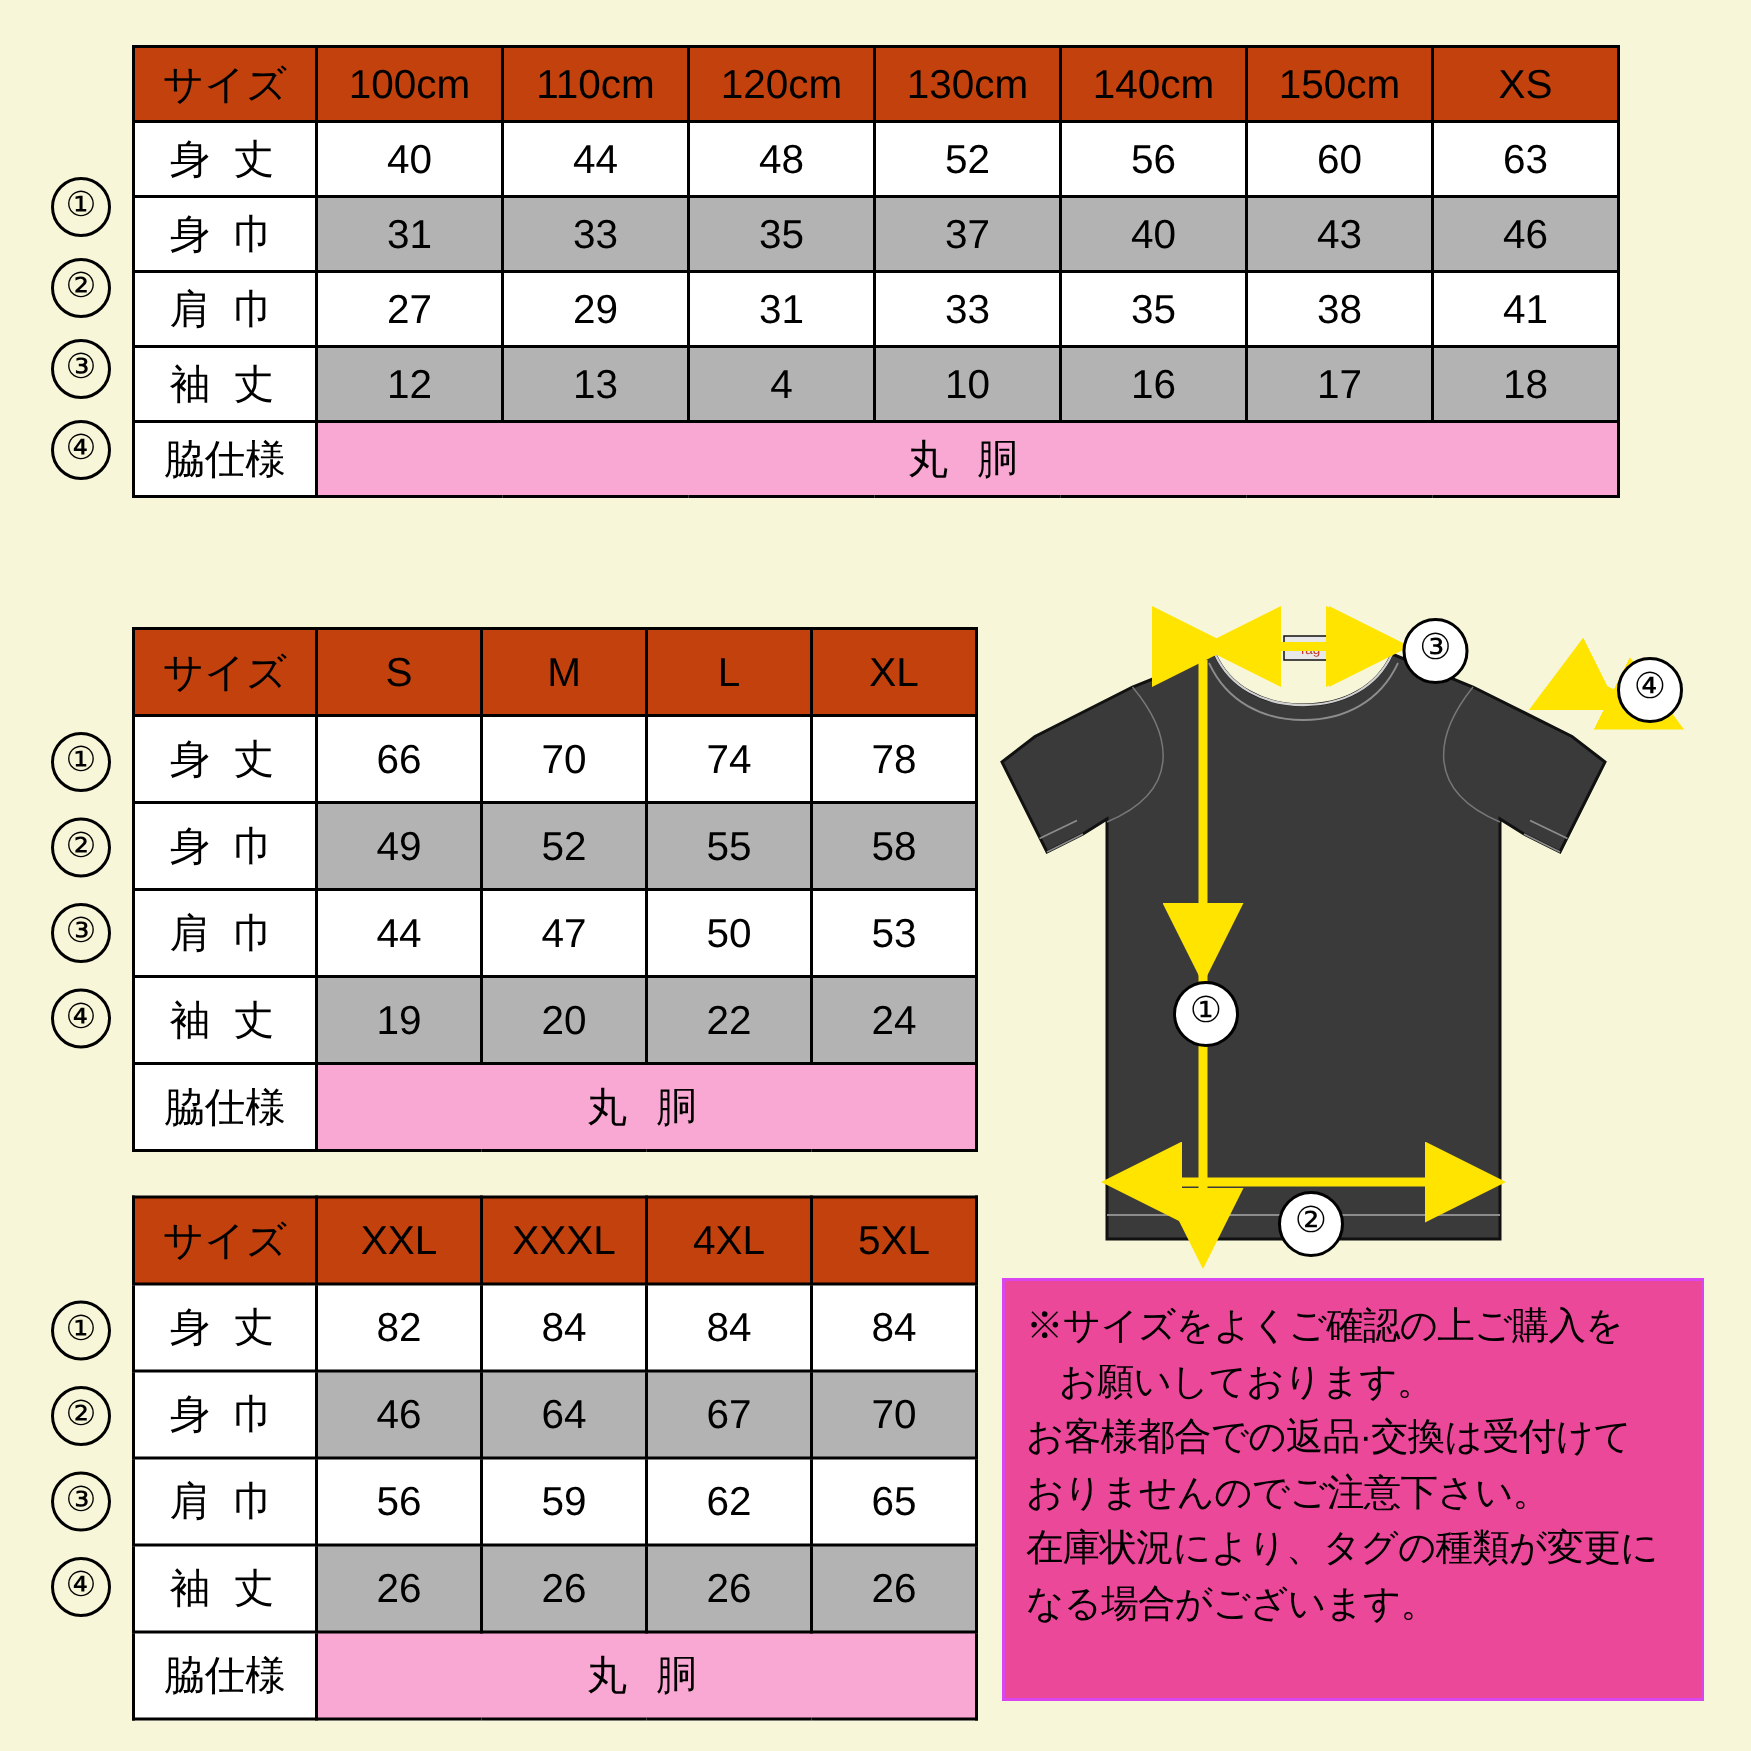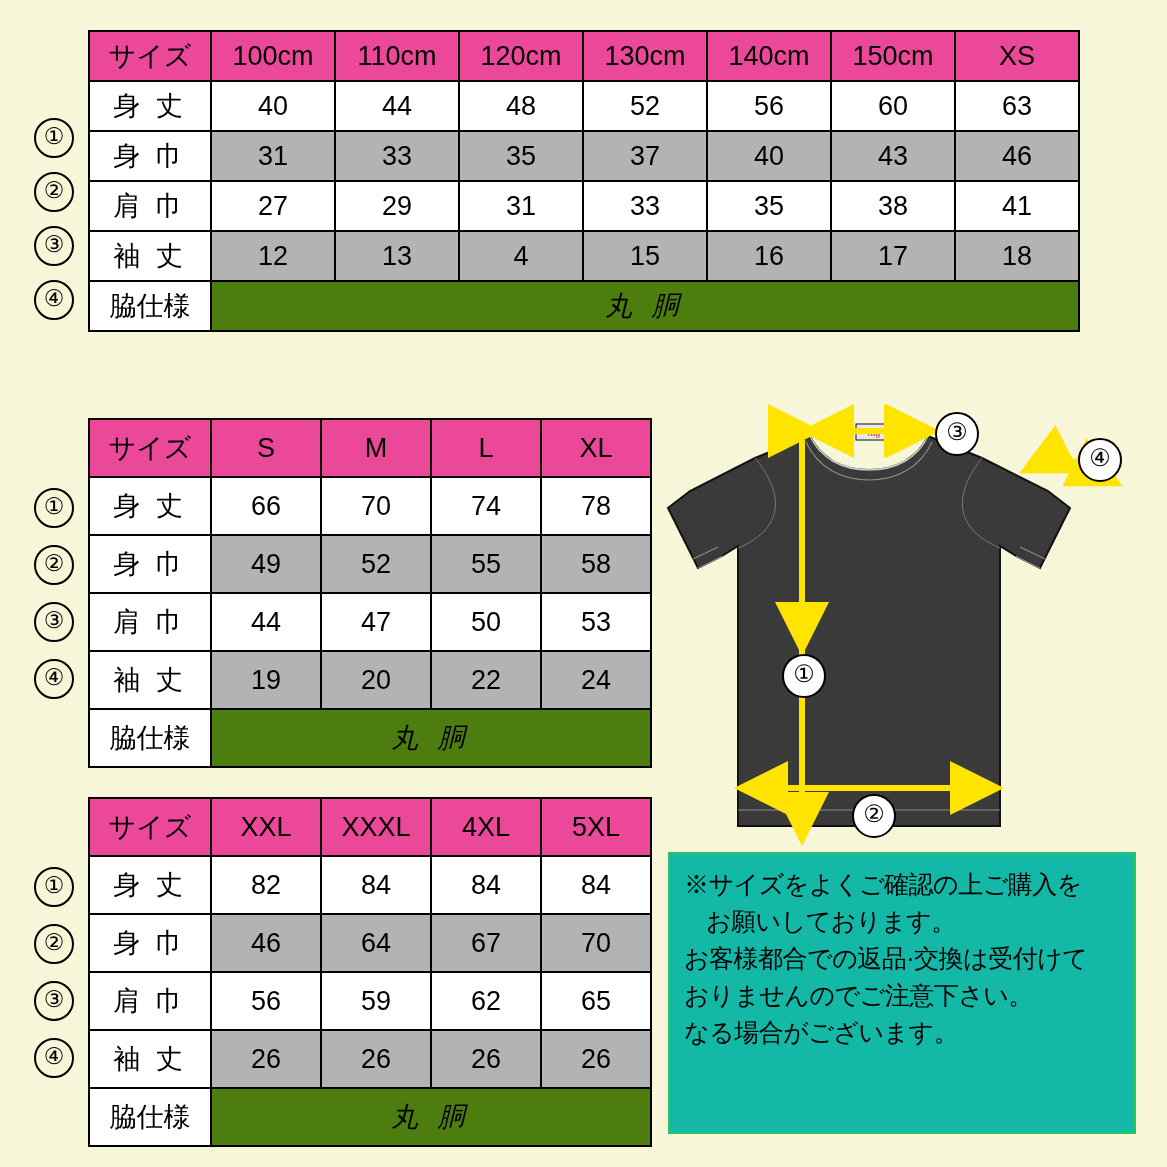--- a/index.html
+++ b/index.html
@@ -38,7 +38,7 @@
     padding: 0;
     height: 48px;
   }
-  .hdr-cell { background: #ec4899; font-size: 26px; }
+  .hdr-cell { background: #c2410c; font-size: 26px; }
   .rowlabel { background: #fff; font-size: 27px; letter-spacing: 4px; }
   .cell-grey { background: #b3b3b3; }
   .cell-white { background: #fff; }

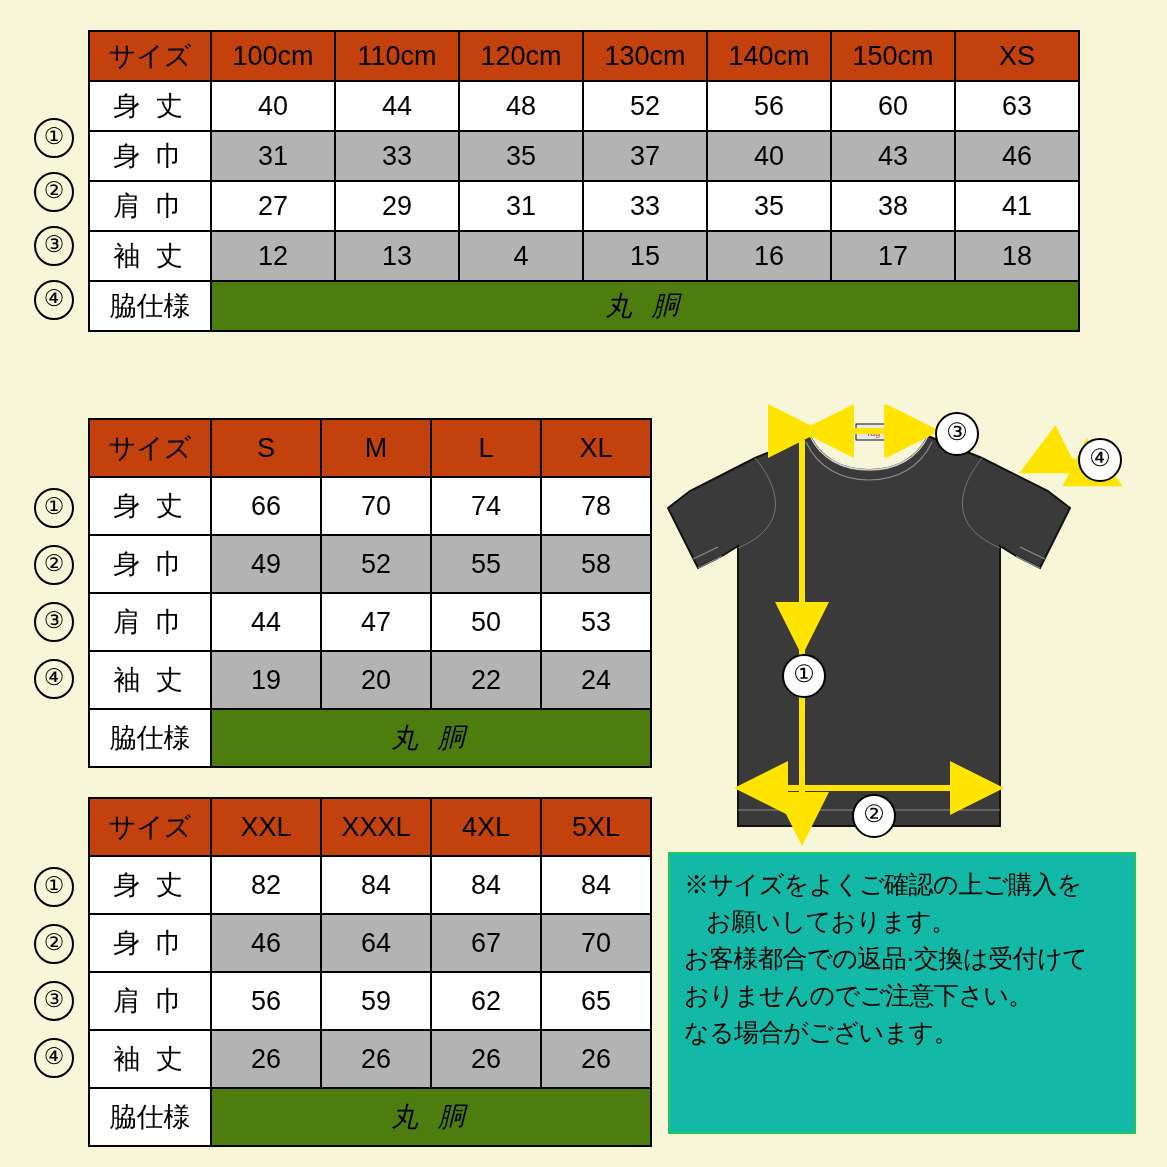--- a/index.html
+++ b/index.html
@@ -184,7 +184,7 @@
         <td class="cell-grey">12</td>
         <td class="cell-grey">13</td>
         <td class="cell-grey">4</td>
-        <td class="cell-grey">15</td>
+        <td class="cell-grey">10</td>
         <td class="cell-grey">16</td>
         <td class="cell-grey">17</td>
         <td class="cell-grey">18</td>

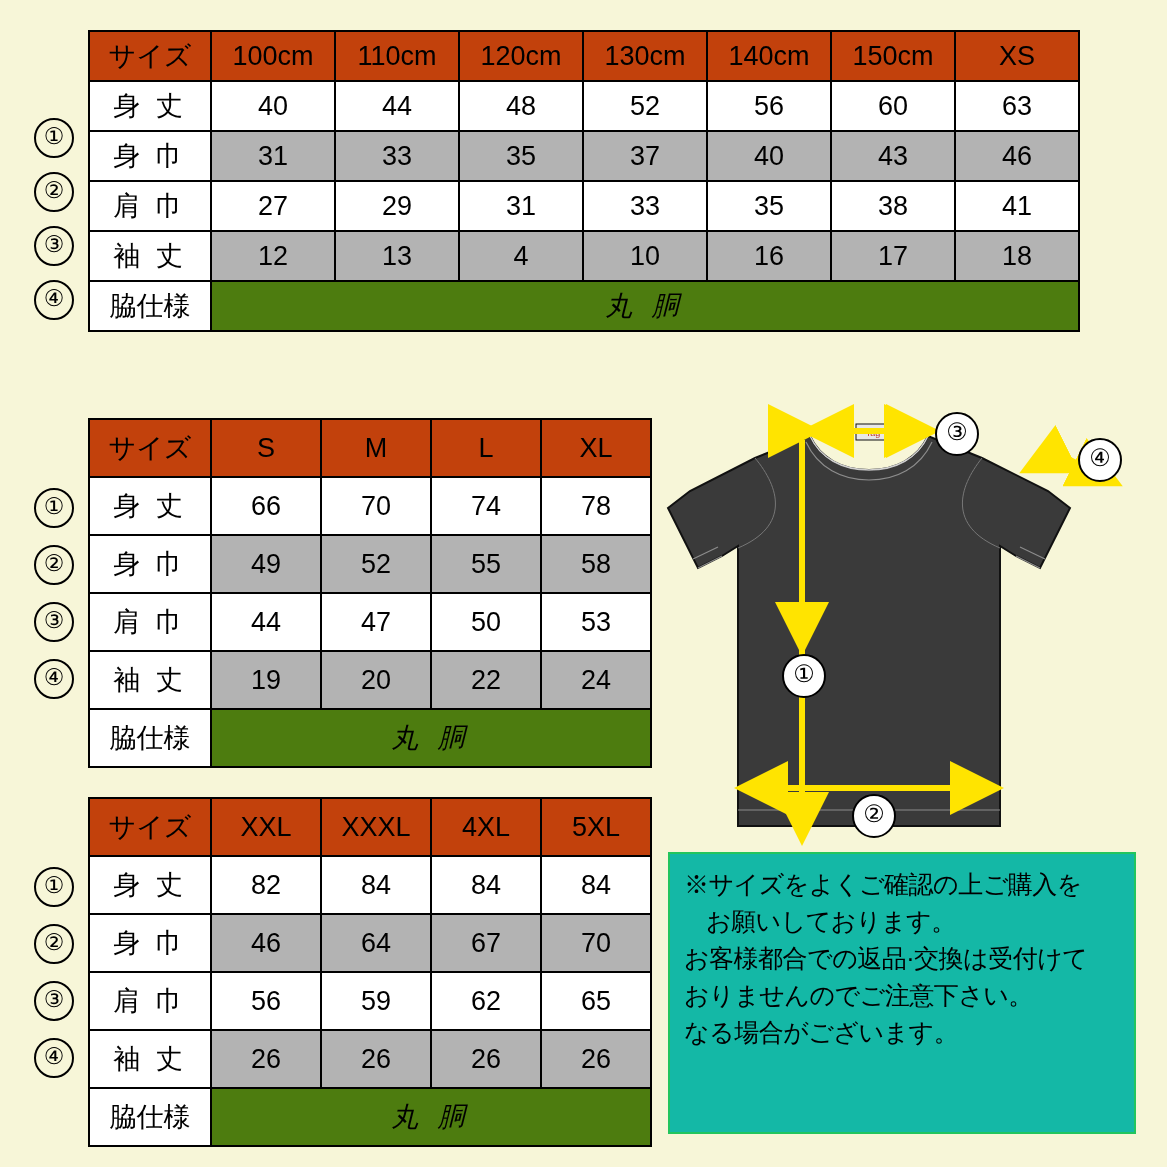--- a/index.html
+++ b/index.html
@@ -43,7 +43,7 @@
   .cell-grey { background: #b3b3b3; }
   .cell-white { background: #fff; }
   .waki-label { background: #fff; font-size: 27px; }
-  .waki-value { background: #4d7c0f; font-size: 27px; letter-spacing: 6px; font-style: italic; }
+  .waki-value { background: #f9a8d4; font-size: 27px; letter-spacing: 6px; }
 
   
   .marker-col {

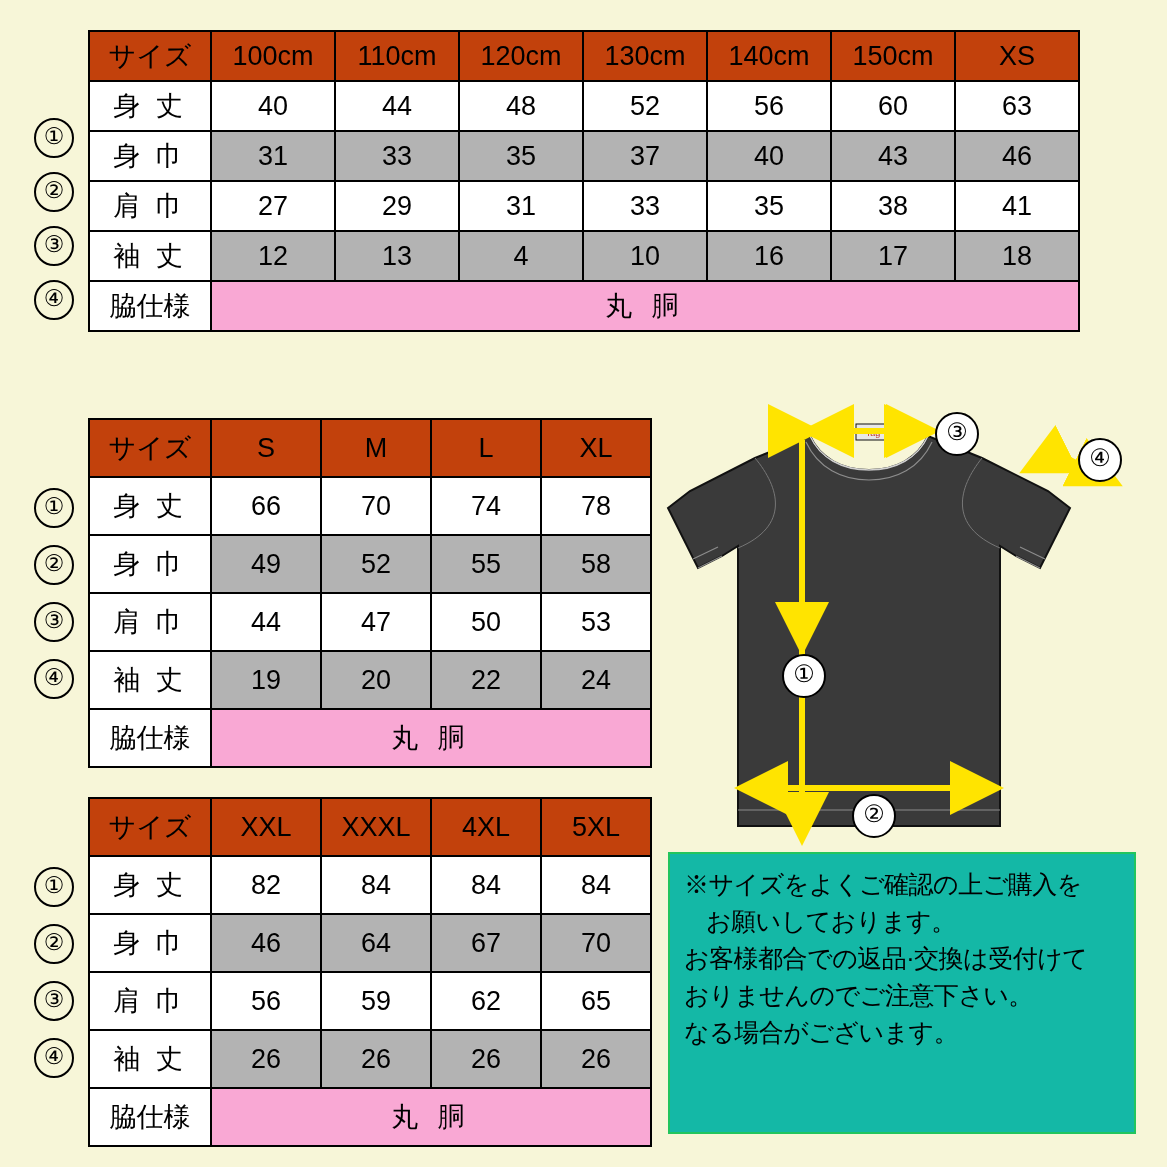--- a/index.html
+++ b/index.html
@@ -100,8 +100,8 @@
     top: 852px;
     width: 468px;
     height: 282px;
-    background: #14b8a6;
-    border: 2px solid #22c55e;
+    background: #ec4899;
+    border: 2px solid #d946ef;
     box-sizing: border-box;
     padding: 12px 14px 10px 14px;
   }

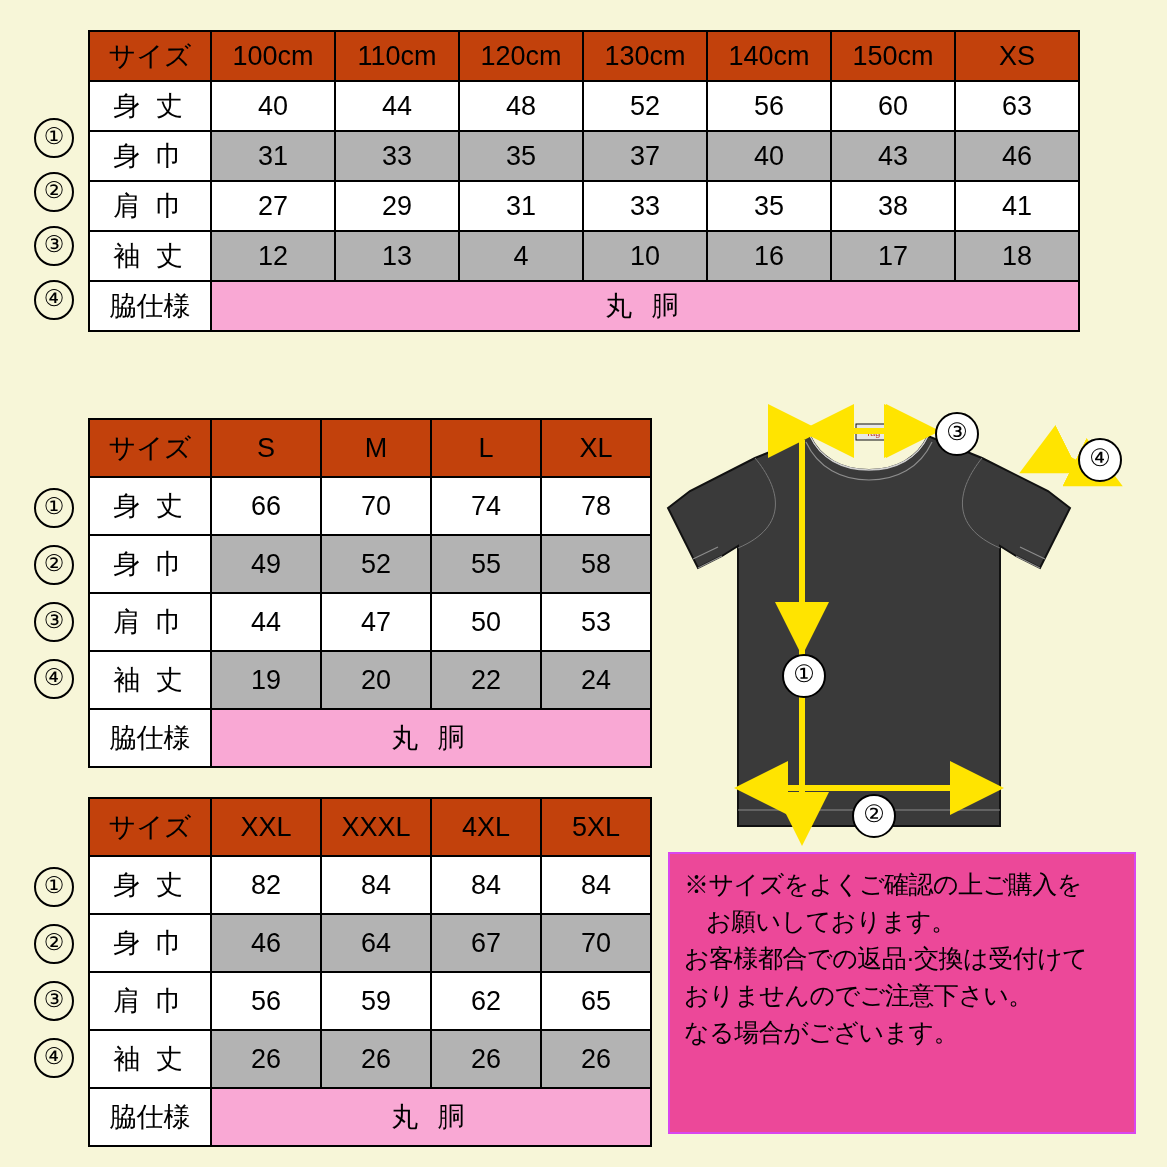--- a/index.html
+++ b/index.html
@@ -389,6 +389,7 @@
     <p class="indent">お願いしております。</p>
     <p>お客様都合での返品·交換は受付けて</p>
     <p>おりませんのでご注意下さい。</p>
+    <p>在庫状況により、タグの種類が変更に</p>
     <p>なる場合がございます。</p>
   </div>
 

